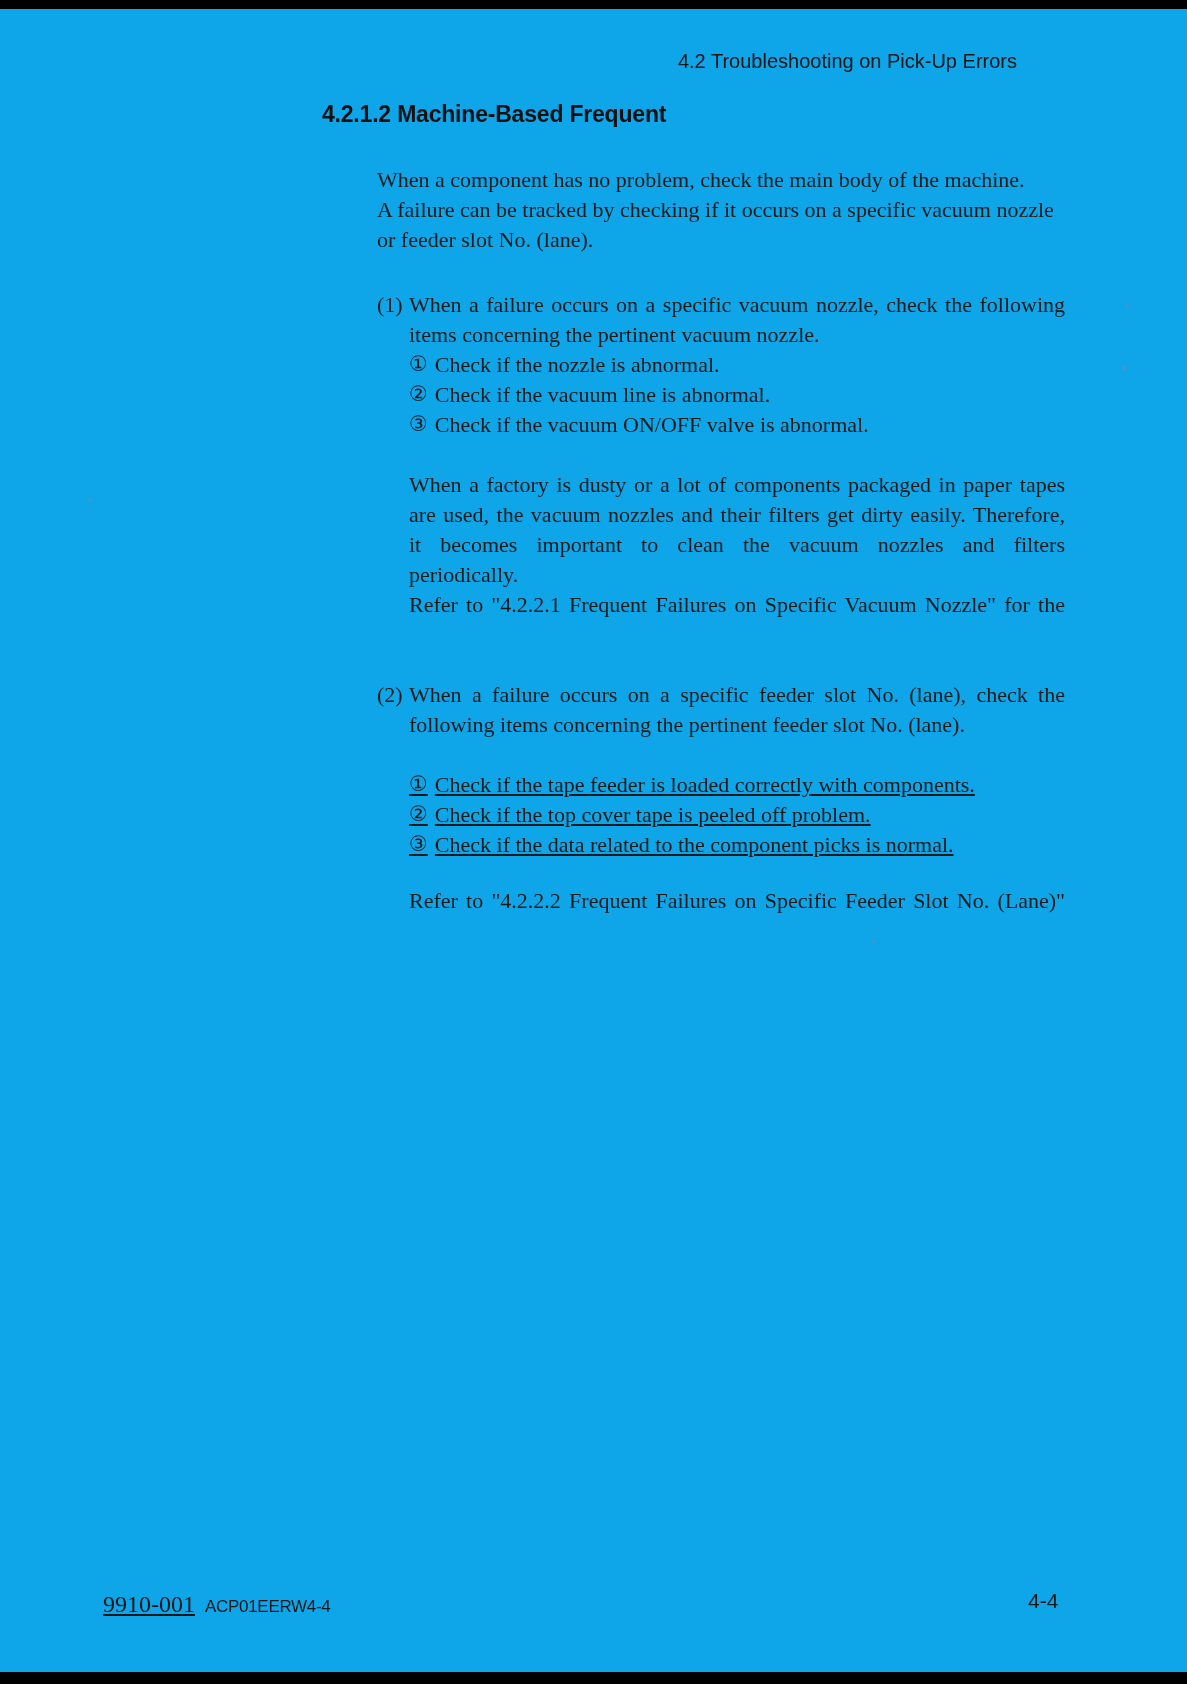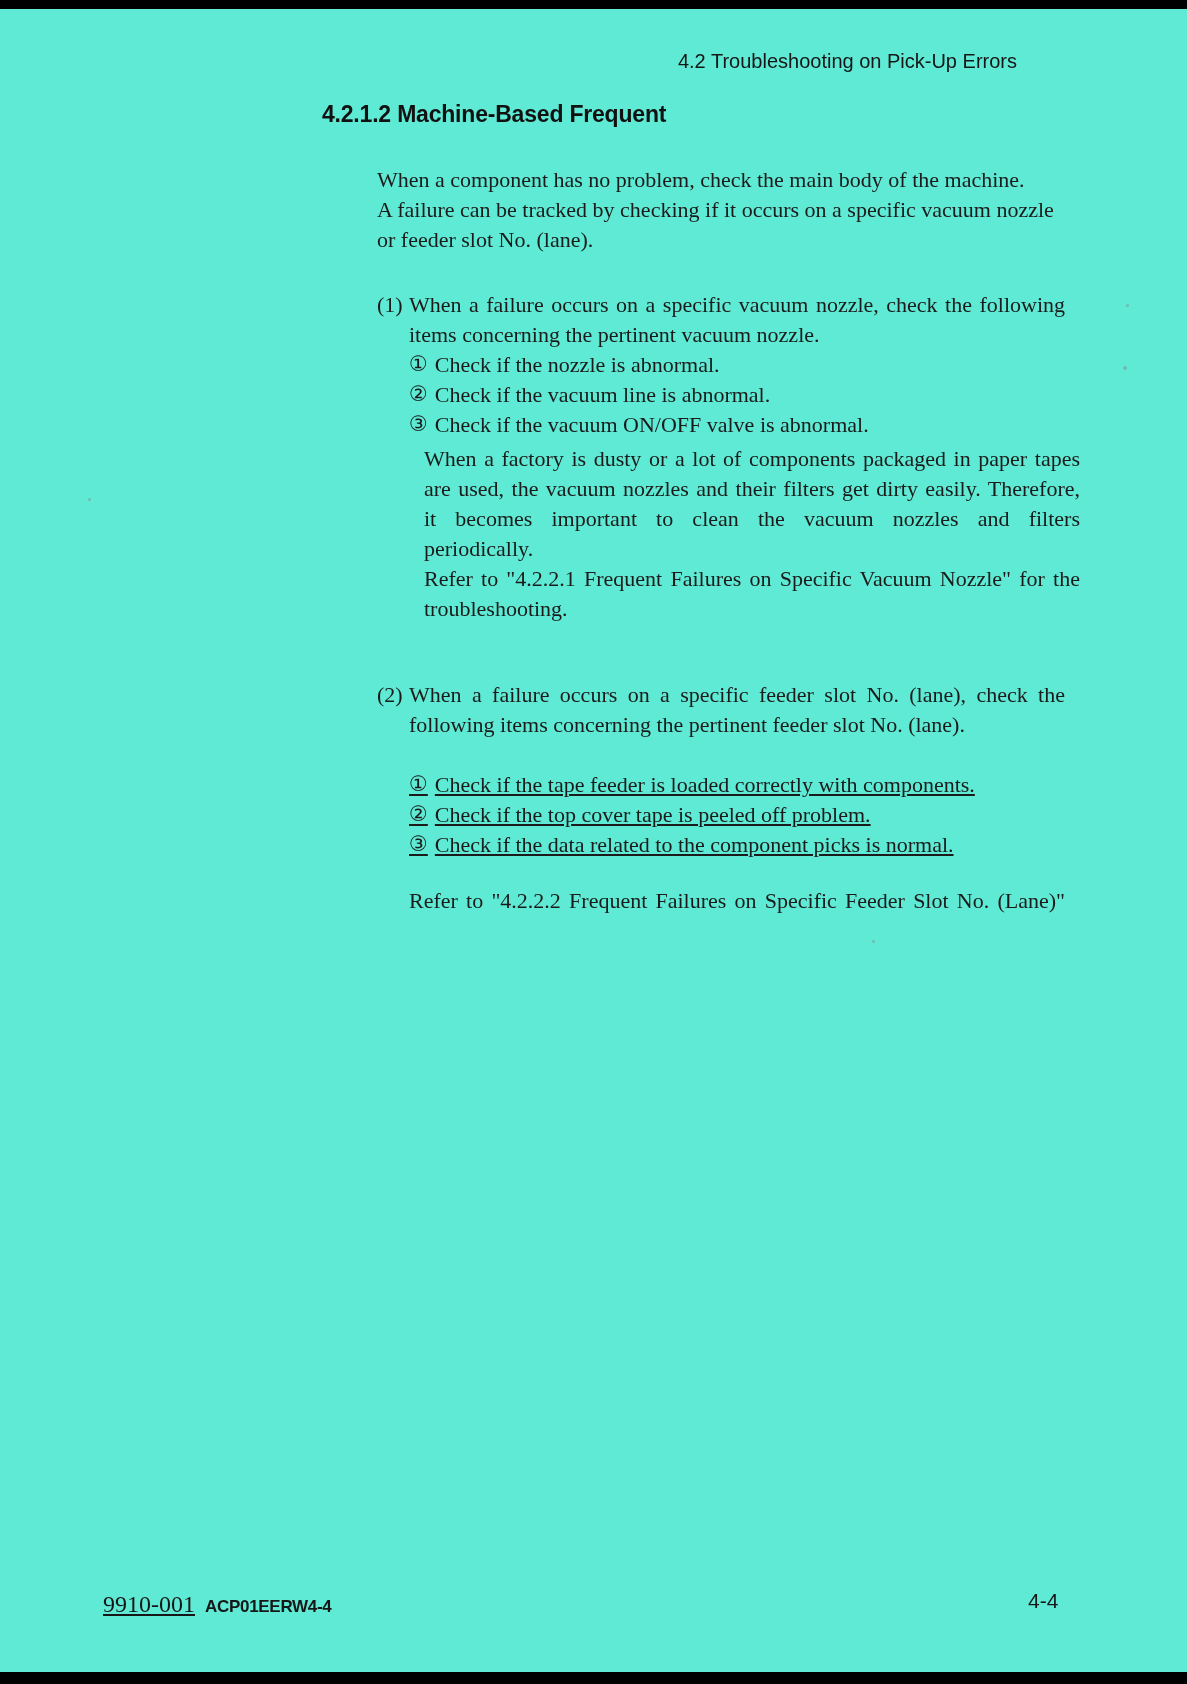--- a/index.html
+++ b/index.html
@@ -4,7 +4,7 @@
 <style>
   html,body{margin:0;padding:0;background:#e8e8e8;}
   .page{
-    position:relative;width:1187px;height:1684px;background:#5eead4;
+    position:relative;width:1187px;height:1684px;background:#0ea5e9;
     font-family:"Liberation Serif",serif;color:#1b1b1b;overflow:hidden;
     margin:0 auto;
   }

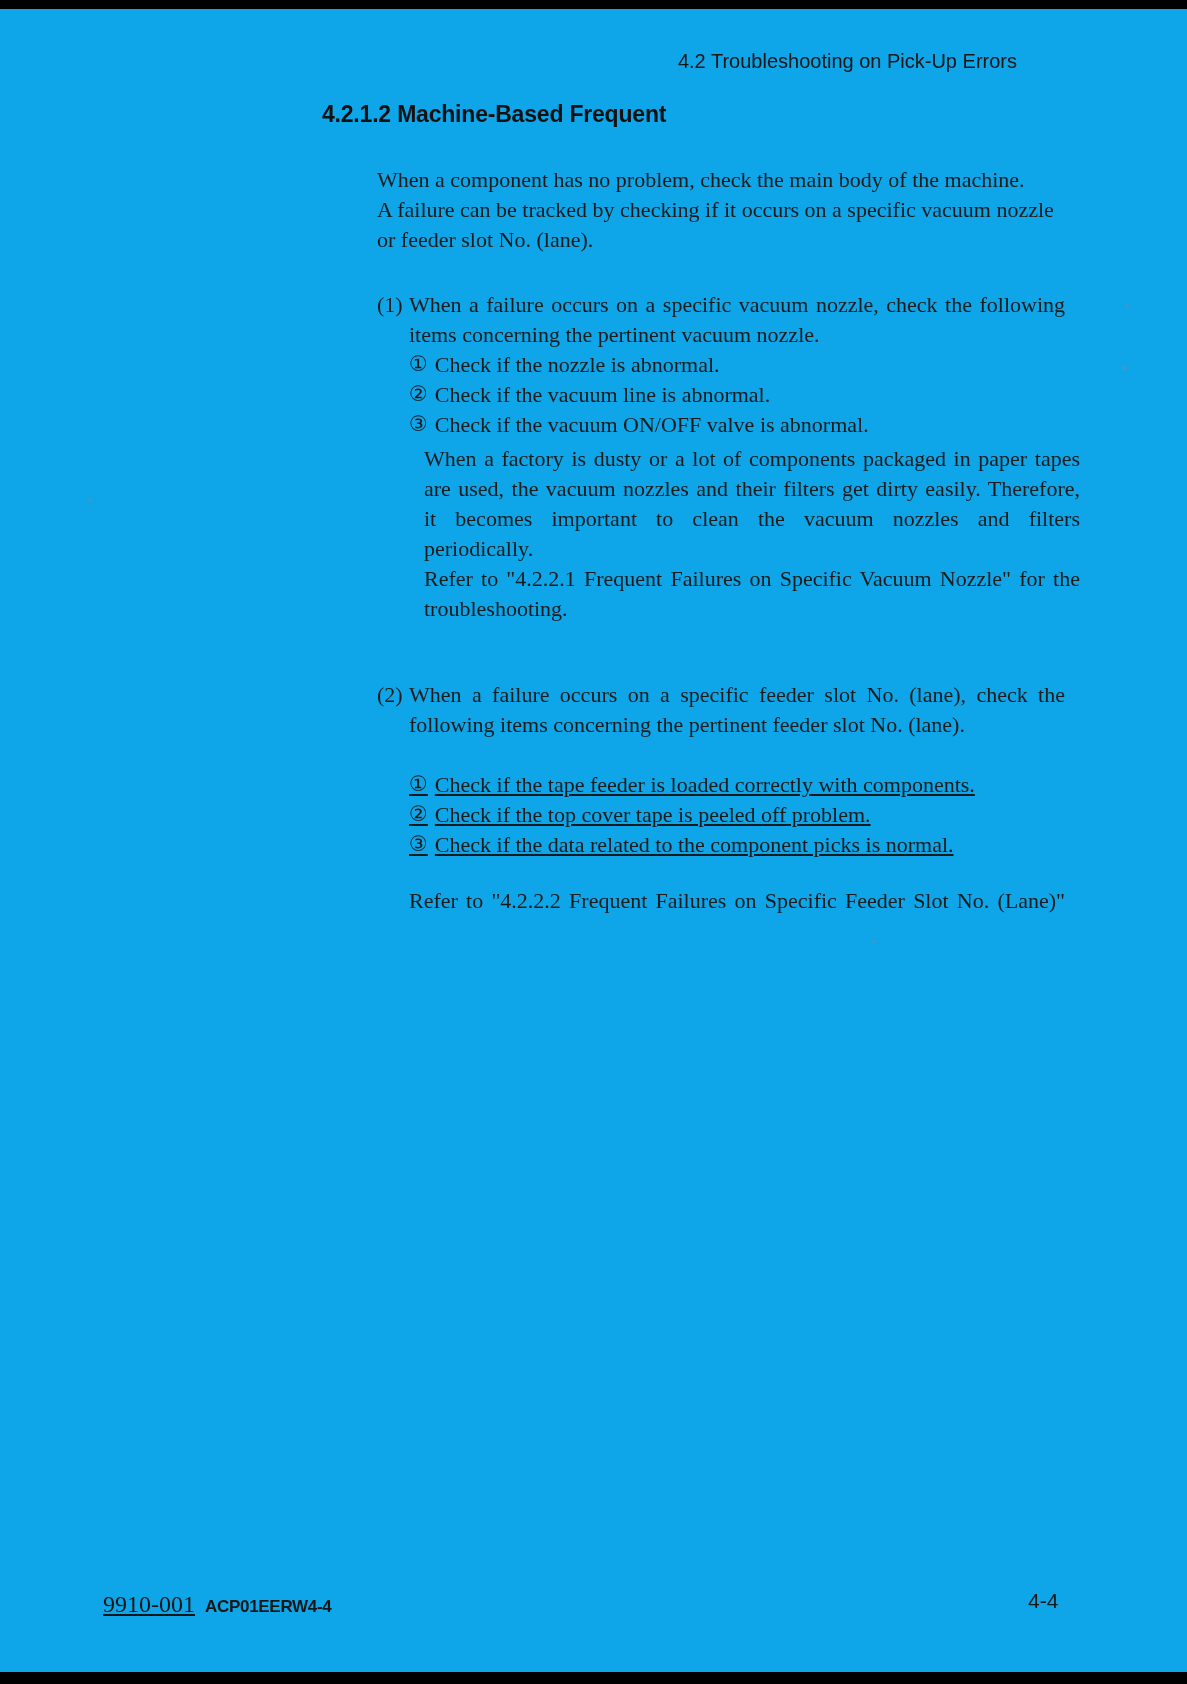--- a/index.html
+++ b/index.html
@@ -36,7 +36,7 @@
 
   .intro{top:165px;left:377px;width:700px;}
   .item1{top:290px;left:377px;width:688px;}
-  .note1{top:444px;left:409px;width:656px;margin-left:15px;}
+  .note1{top:470px;left:409px;width:656px;}
   .item2{top:680px;left:377px;width:688px;}
   .subs2{top:770px;left:409px;width:656px;text-decoration:underline;}
   .note2{top:886px;left:409px;width:656px;}

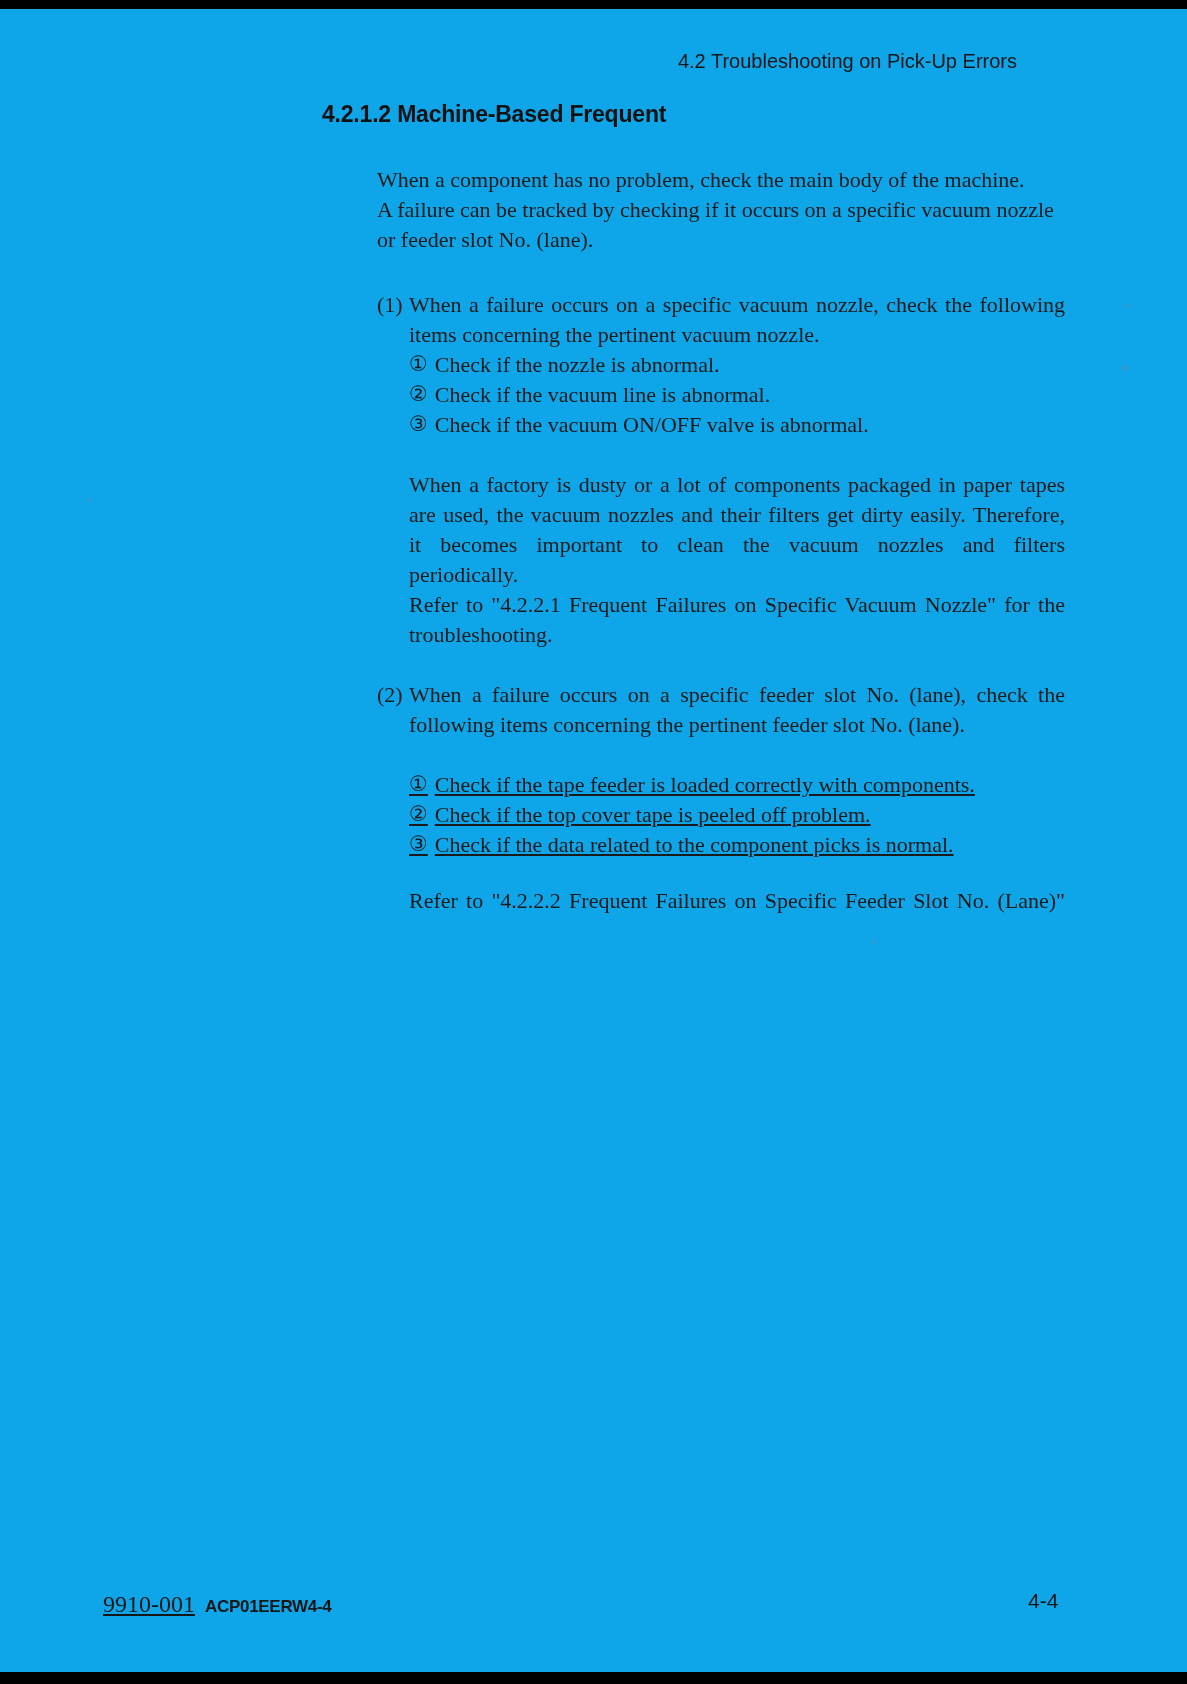--- a/index.html
+++ b/index.html
@@ -98,7 +98,6 @@
     <div class="line j">it becomes important to clean the vacuum nozzles and filters</div>
     <div class="line">periodically.</div>
     <div class="line j">Refer to "4.2.2.1 Frequent Failures on Specific Vacuum Nozzle" for the</div>
-    <div class="line">troubleshooting.</div>
   </div>
 
   <div class="block item2">

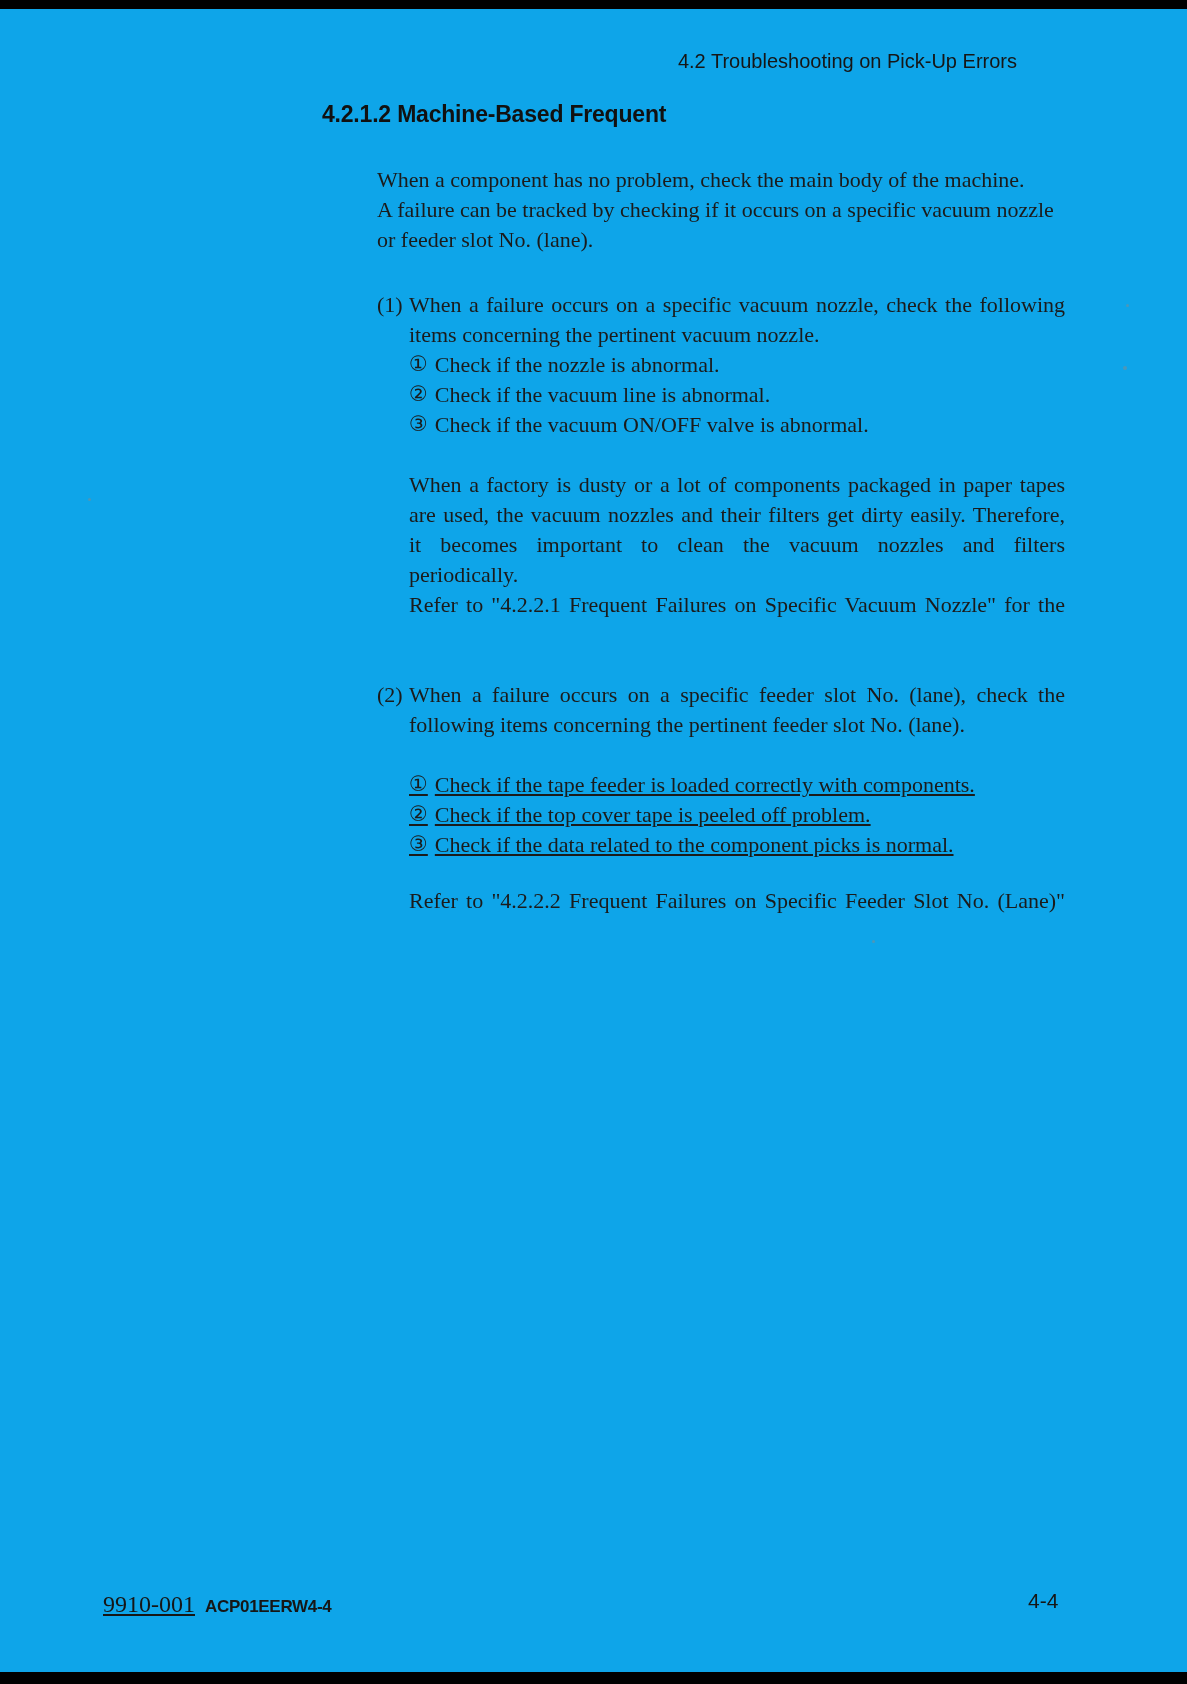--- a/index.html
+++ b/index.html
@@ -49,7 +49,7 @@
     text-decoration:underline;color:#161616;
   }
   .doc-code{
-    font-family:"Liberation Sans",sans-serif;font-weight:bold;
+    font-family:"Liberation Sans",sans-serif;font-weight:normal;
     font-size:17px;letter-spacing:-0.3px;margin-left:10px;color:#161616;
   }
   .page-number{

